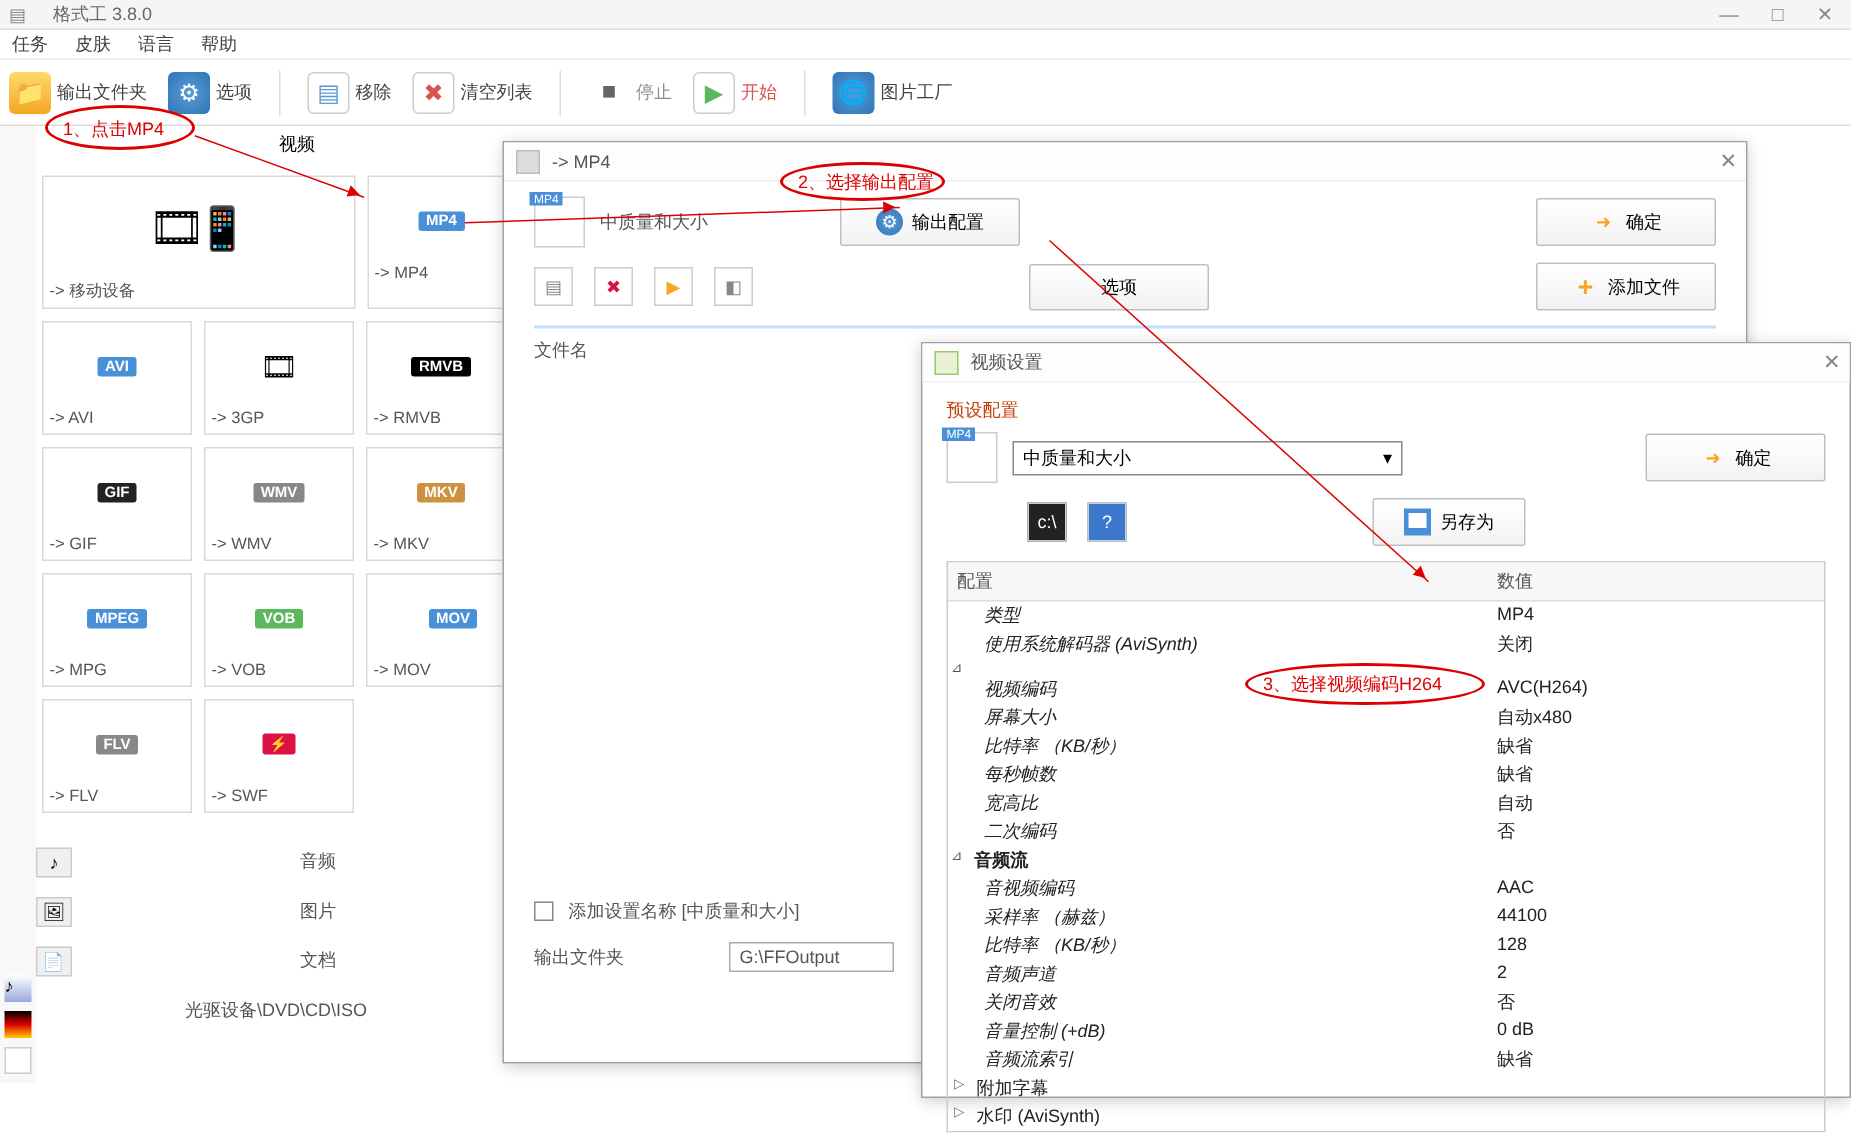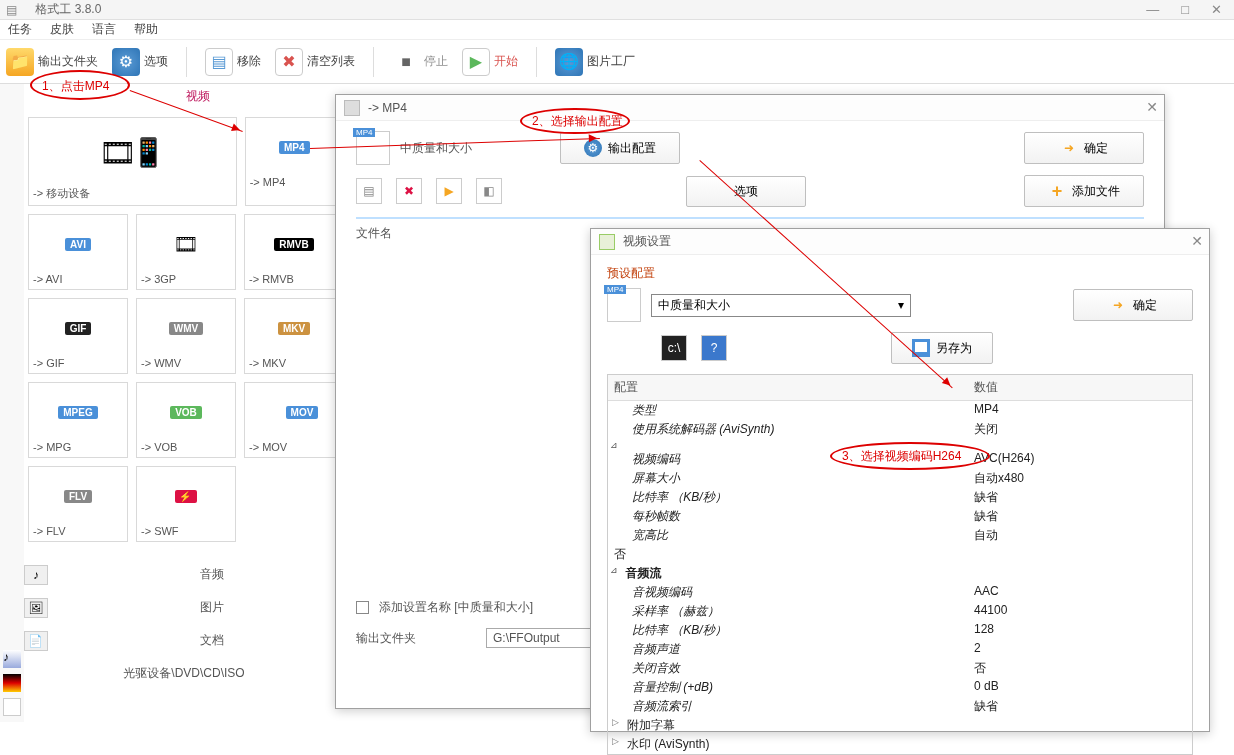--- a/index.html
+++ b/index.html
@@ -47,7 +47,7 @@
 .section-tab-row { display: flex; align-items: center; }
 .section-tab-row .icon-stub { width:24px; height:20px; margin-right:4px; background:#f0f0f0; border:1px solid #ccc; display:flex; align-items:center; justify-content:center; font-size:12px; }
 .section-tab-row .lab { flex:1; text-align:center; }
-.center-tabs { display:flex; gap:40px; padding:4px 12px; color:#be185d; }
+.center-tabs { display:flex; gap:40px; padding:4px 12px; color:#000000; }
 
 
 .dialog { position: absolute; background: #fff; border: 1px solid #a0a0a0; box-shadow: 0 2px 10px rgba(0,0,0,.2); }

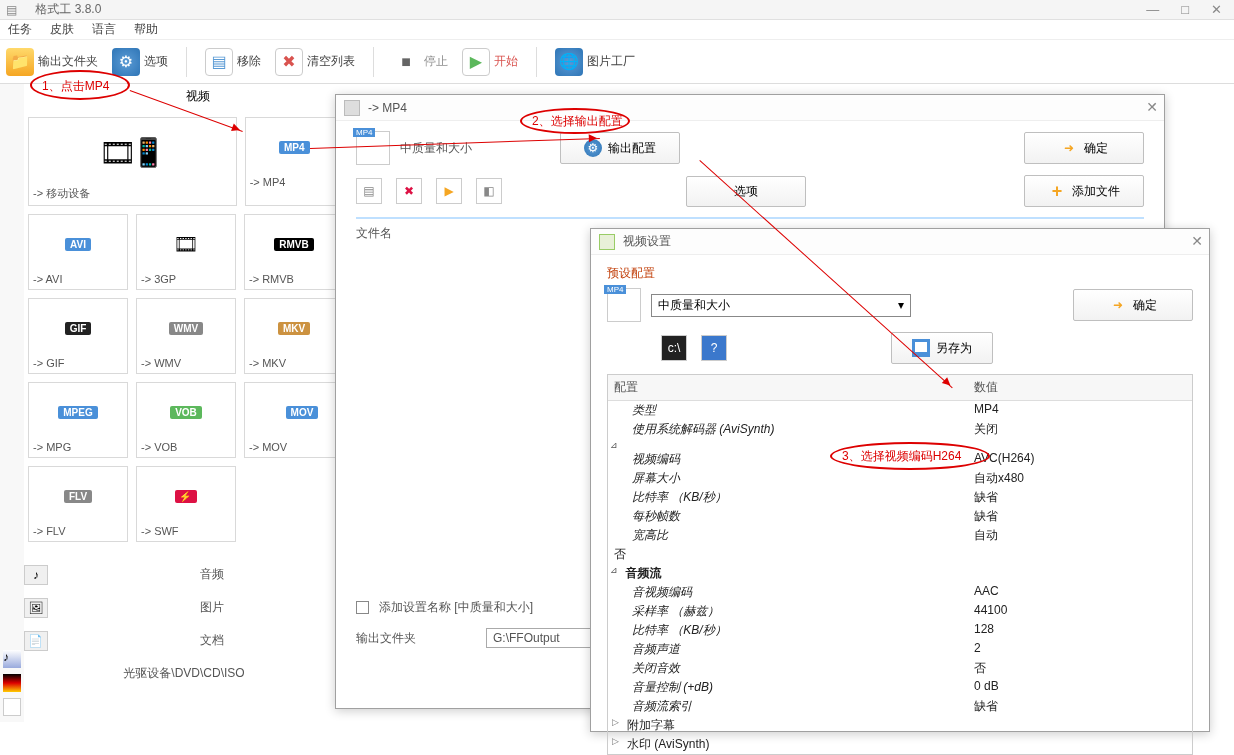--- a/index.html
+++ b/index.html
@@ -70,7 +70,7 @@
 .arrow-line { position:absolute; background:#d00; height:1px; transform-origin:0 0; }
 .arrow-line::after { content:""; position:absolute; right:-1px; top:-4px; border:4px solid transparent; border-left:8px solid #d00; }
 
-.dlg2 { left: 590px; top: 228px; width: 620px; height: 504px; }
+.dlg2 { left: 614px; top: 228px; width: 620px; height: 504px; }
 .dlg2-body { padding: 10px 16px; }
 .preset-row { display:flex; align-items:center; gap:10px; margin-bottom:10px; }
 .preset-select { flex:0 0 260px; border:1px solid #888; background:#fff; padding:2px 6px; display:flex; align-items:center; justify-content:space-between; }

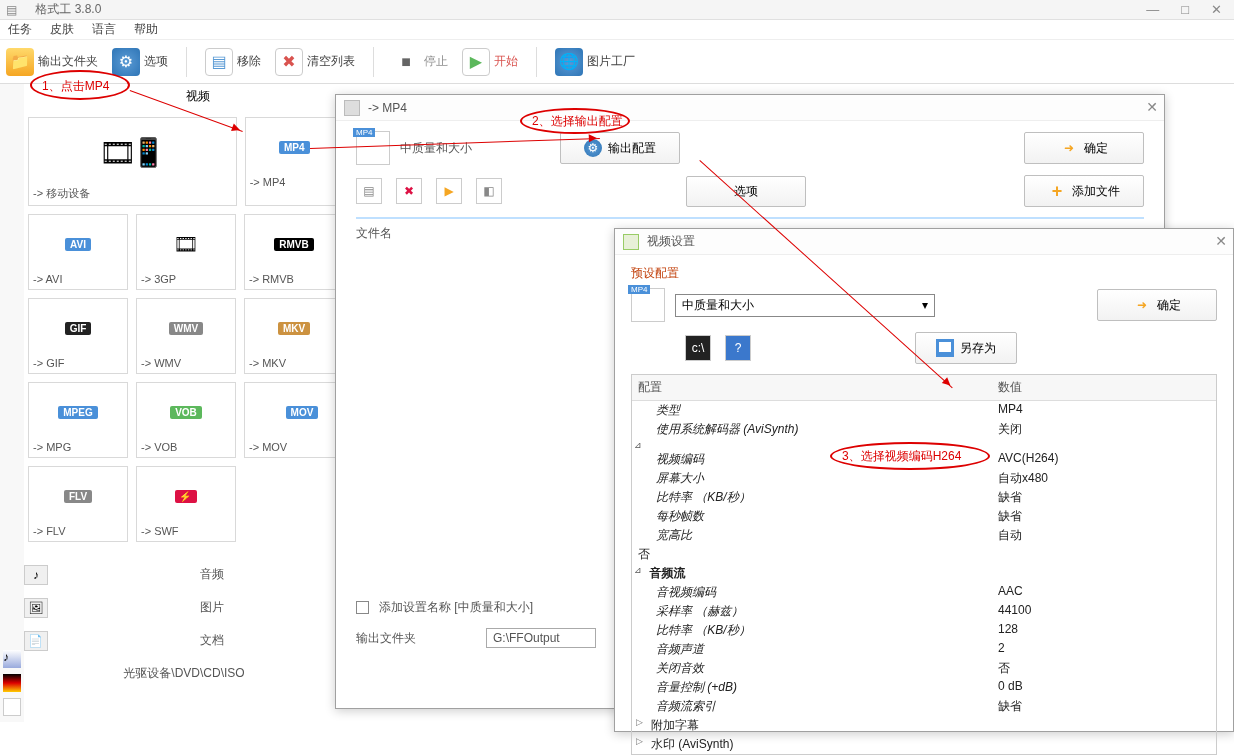--- a/index.html
+++ b/index.html
@@ -383,6 +383,7 @@
             <div class="c2">自动</div>
           </div>
           <div class="tbl-row leaf">
+            <div class="c1">二次编码</div>
             <div class="c2">否</div>
           </div>
           <div class="tbl-row group">

